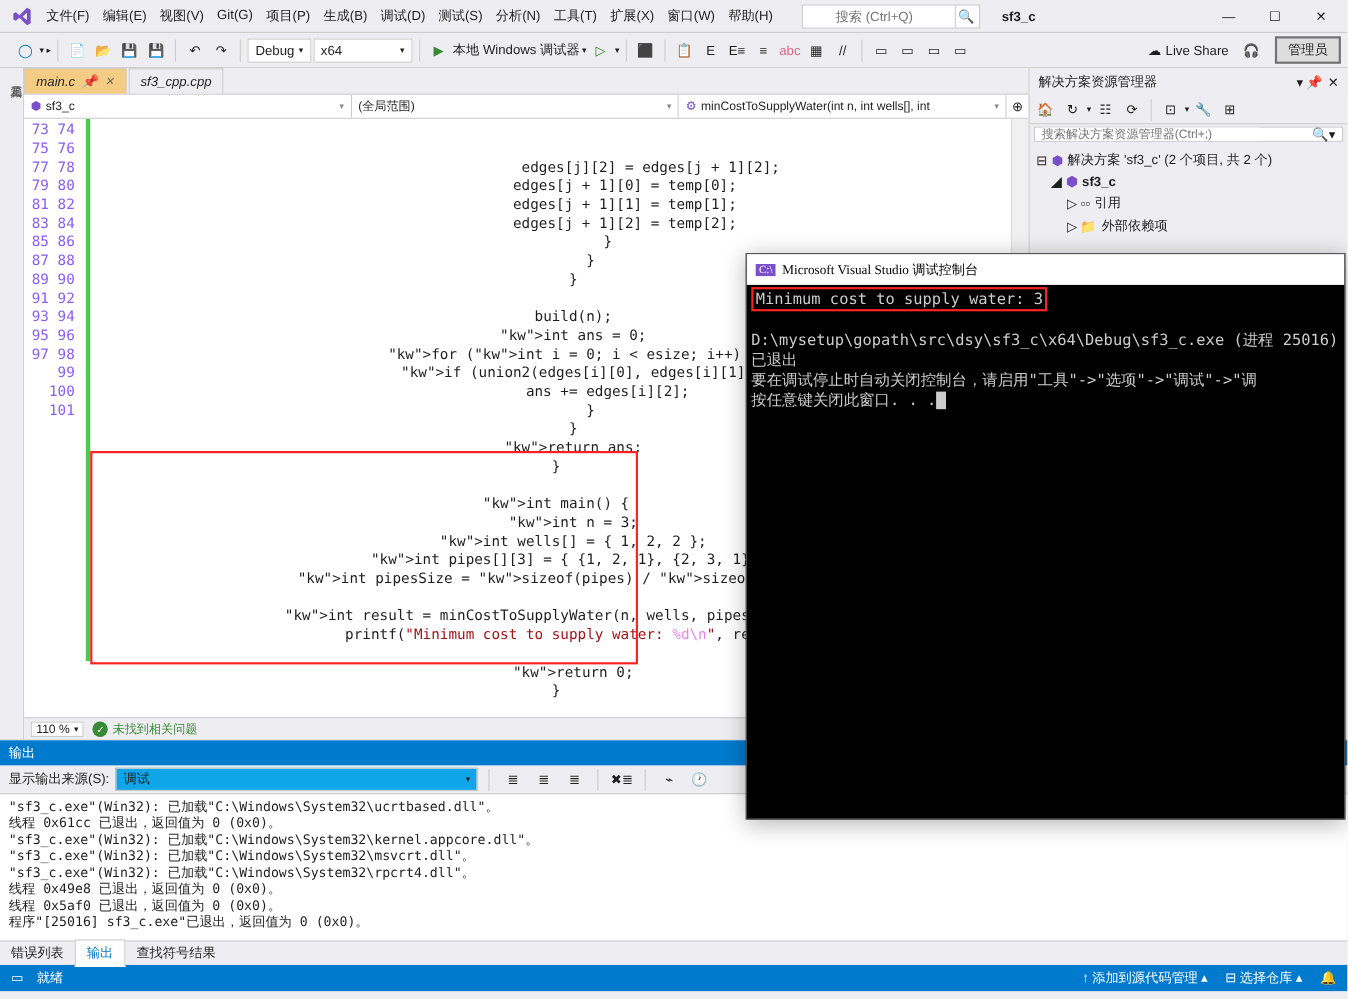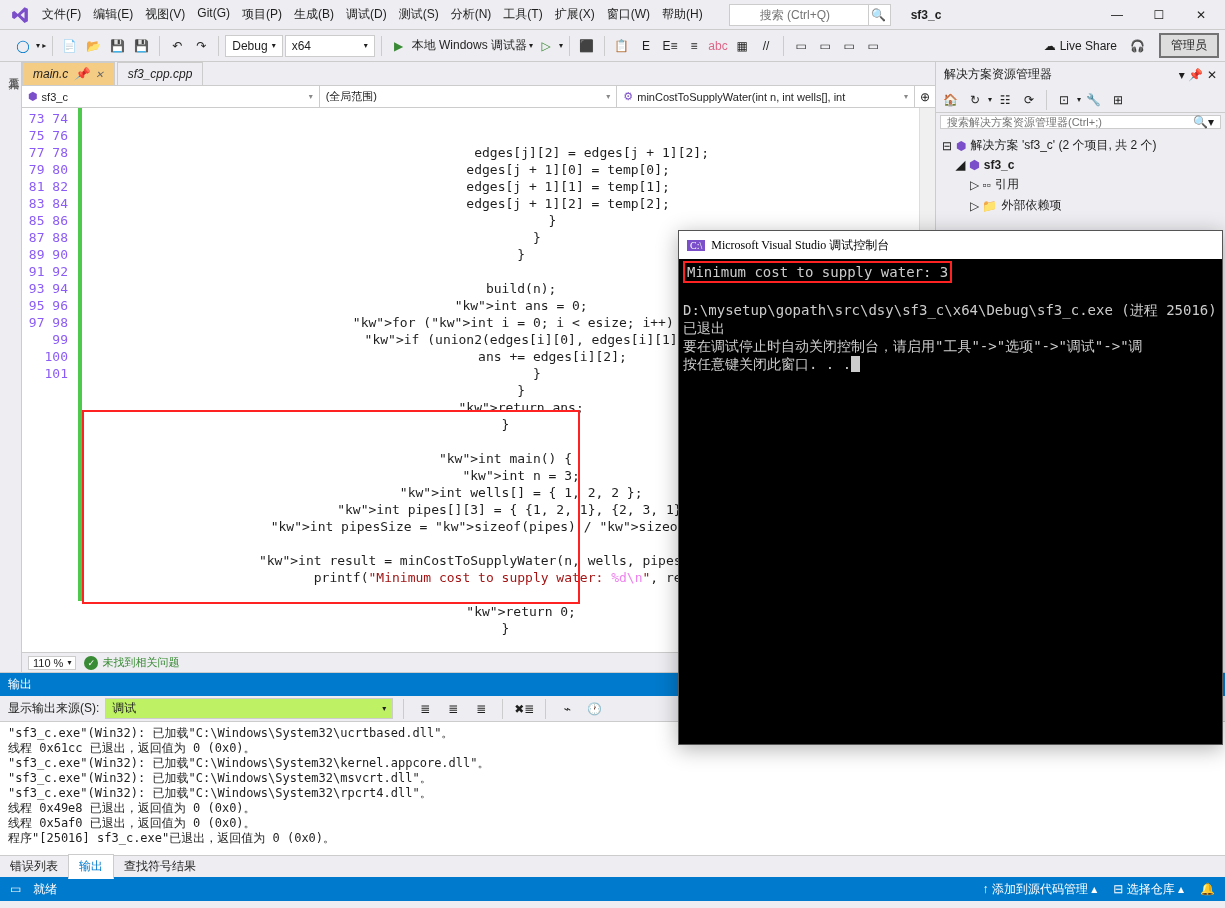--- a/index.html
+++ b/index.html
@@ -70,7 +70,7 @@
 .output-panel { height: 205px; background: #fff; border-top: 1px solid #ccc; display: flex; flex-direction: column; }
 .output-title { background: #007acc; color: #fff; padding: 3px 8px; font-size: 12px; }
 .output-toolbar { height: 26px; display: flex; align-items: center; padding: 0 8px; gap: 6px; border-bottom: 1px solid #ccc; background: #eeeef2; }
-.output-combo { background: #bef264; border: 1px solid #ccc; padding: 1px 6px; width: 288px; display: flex; align-items: center; justify-content: space-between; }
+.output-combo { background: #0ea5e9; border: 1px solid #ccc; padding: 1px 6px; width: 329px; display: flex; align-items: center; justify-content: space-between; }
 .output-text { flex: 1; padding: 4px 8px; font-family: Consolas, SimSun, monospace; font-size: 12px; line-height: 15px; white-space: pre; overflow: auto; }
 .bottom-tabs { height: 22px; background: #eeeef2; display: flex; align-items: center; border-top: 1px solid #ccc; font-size: 12px; }
 .btab { padding: 3px 10px; cursor: pointer; }

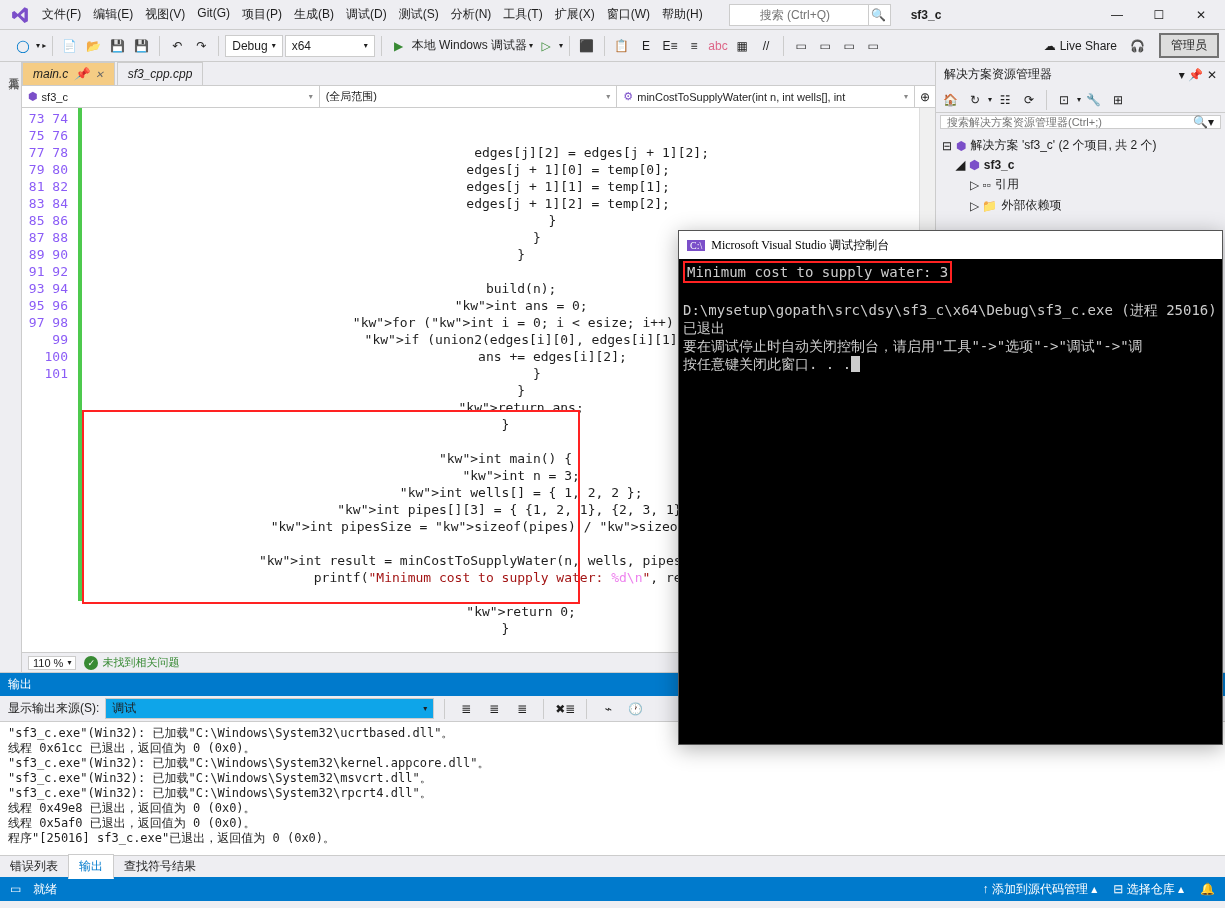--- a/index.html
+++ b/index.html
@@ -78,7 +78,7 @@
 
 
 .status-bar { height: 24px; background: #007acc; color: #fff; display: flex; align-items: center; padding: 0 10px; gap: 12px; font-size: 12px; }
-.status-right { margin-left: auto; display: flex; align-items: center; gap: 16px; }
+.status-right { margin-left: auto; display: flex; align-items: center; gap: 16px; font-family: Liberation Serif, serif; }
 
 
 .console-win { position: absolute; left: 678px; top: 230px; width: 545px; height: 515px; background: #000; color: #ccc; font-family: SimSun, Consolas, monospace; font-size: 14px; border: 1px solid #555; box-shadow: 0 4px 20px rgba(0,0,0,0.3); }

